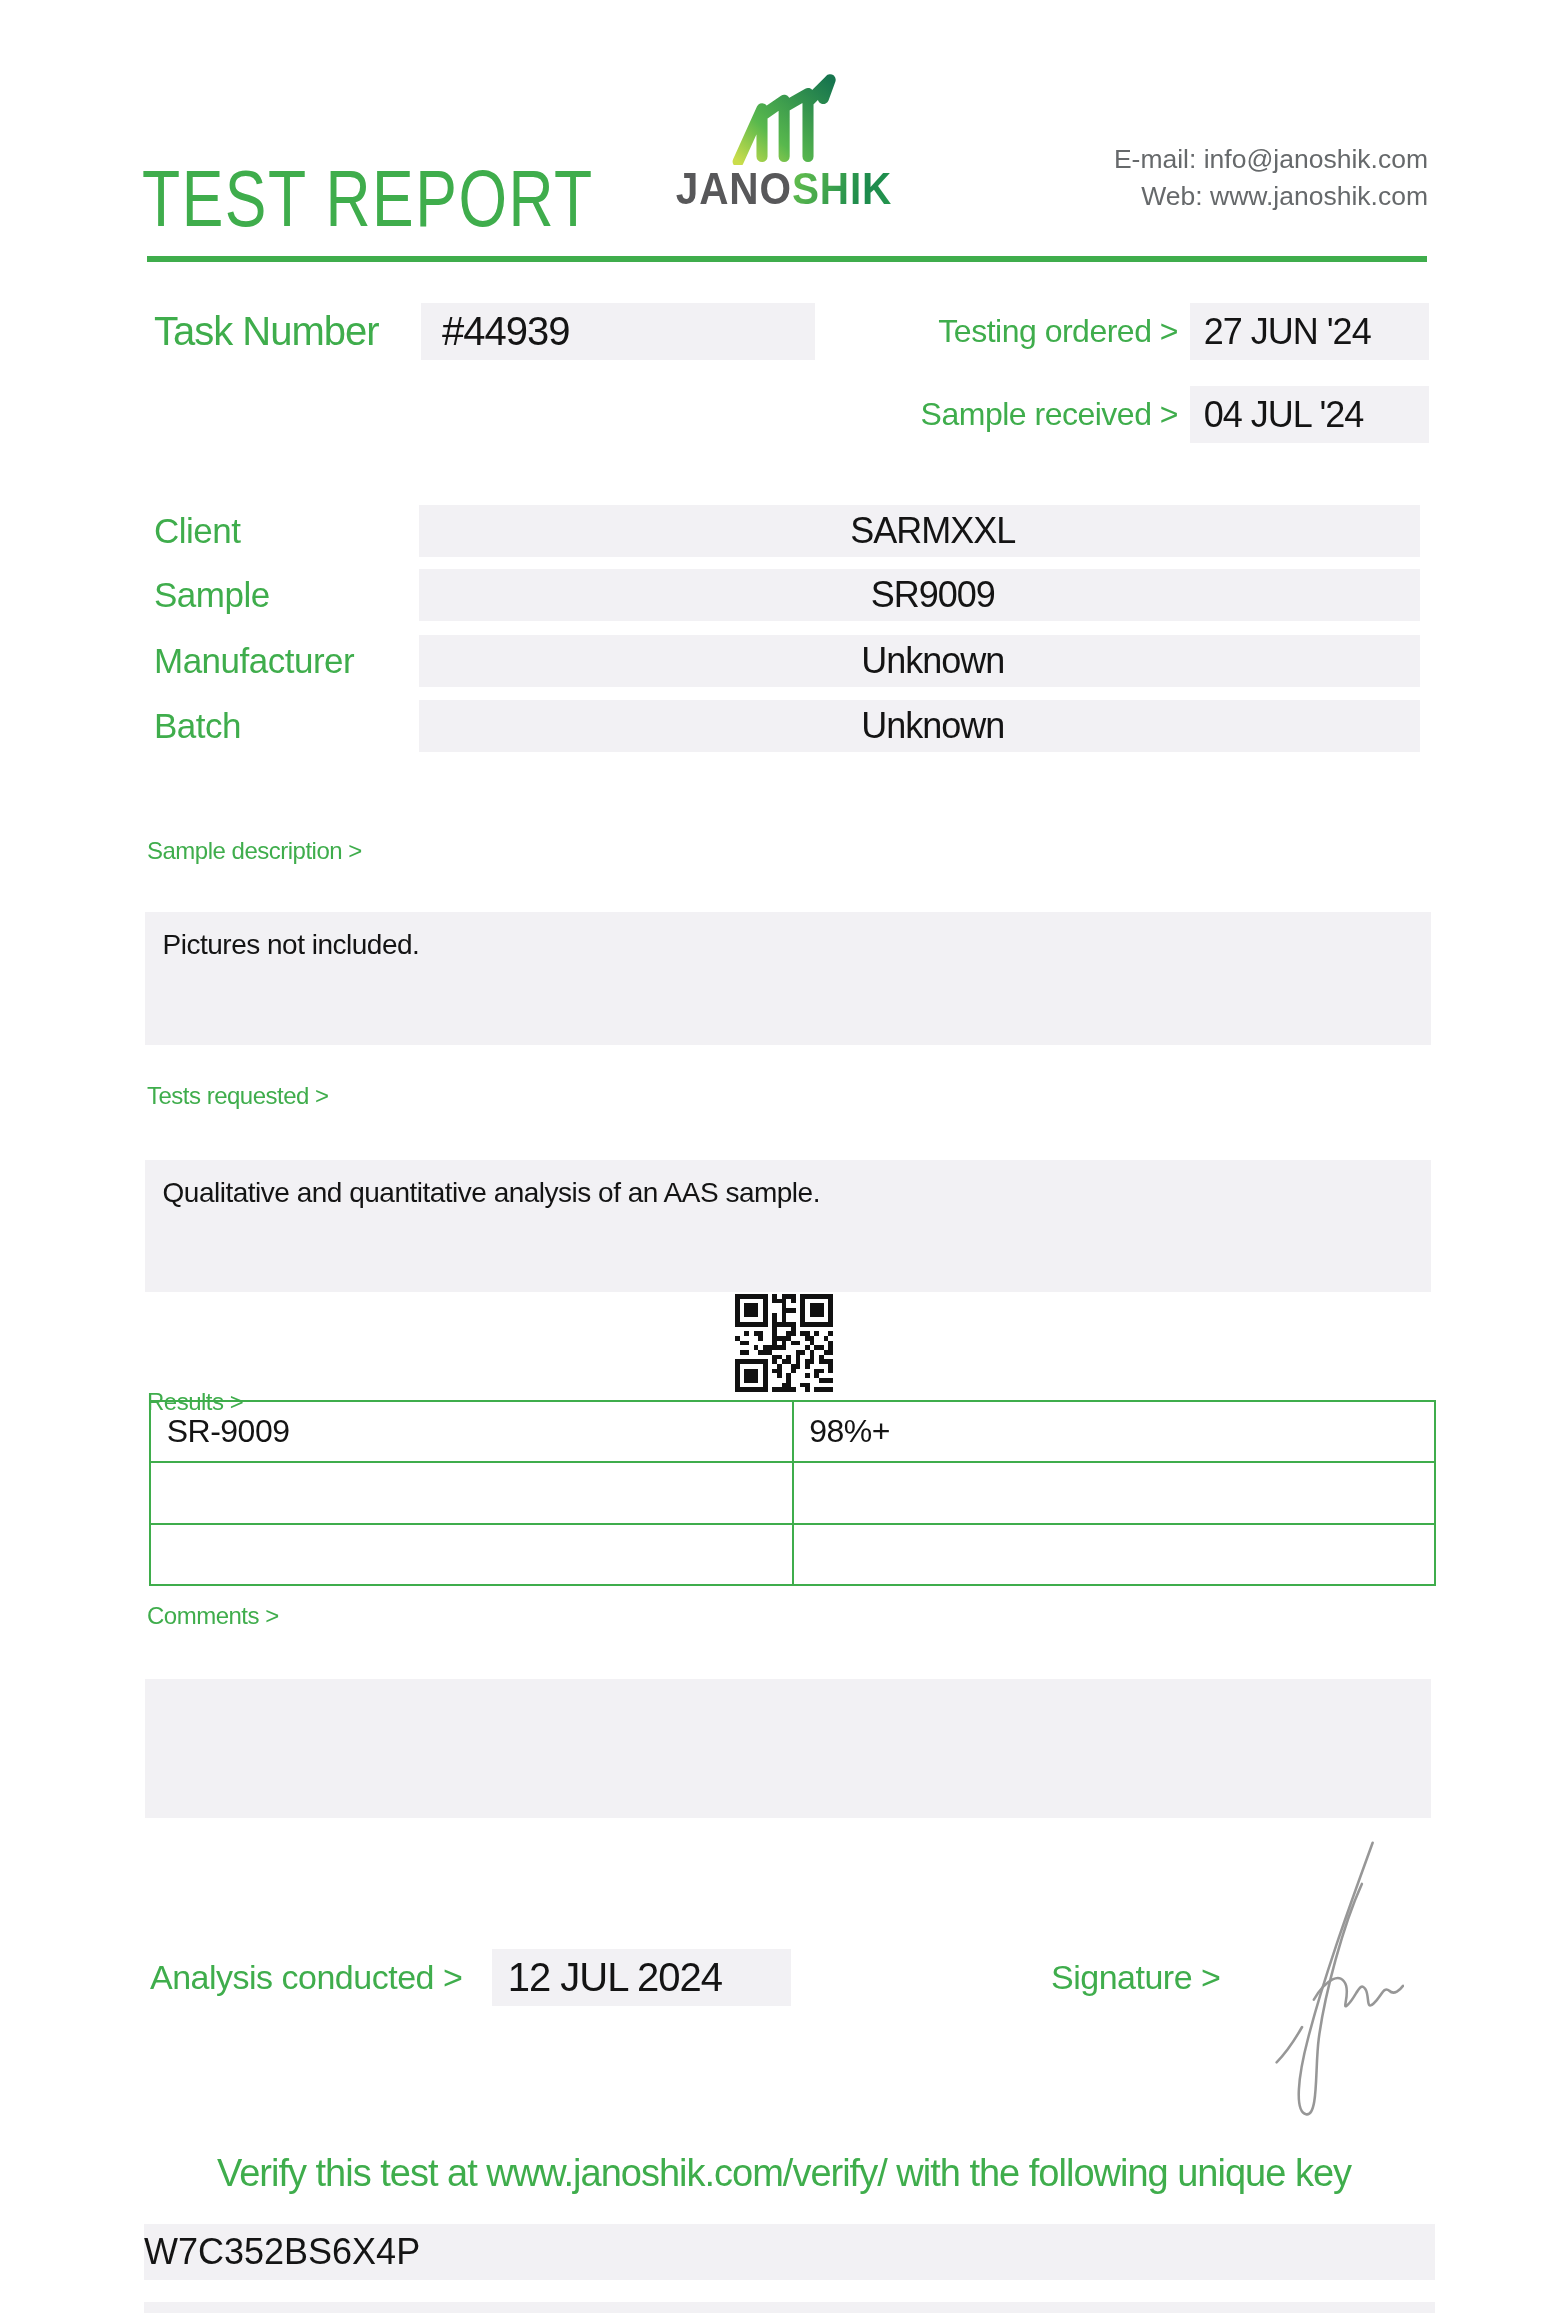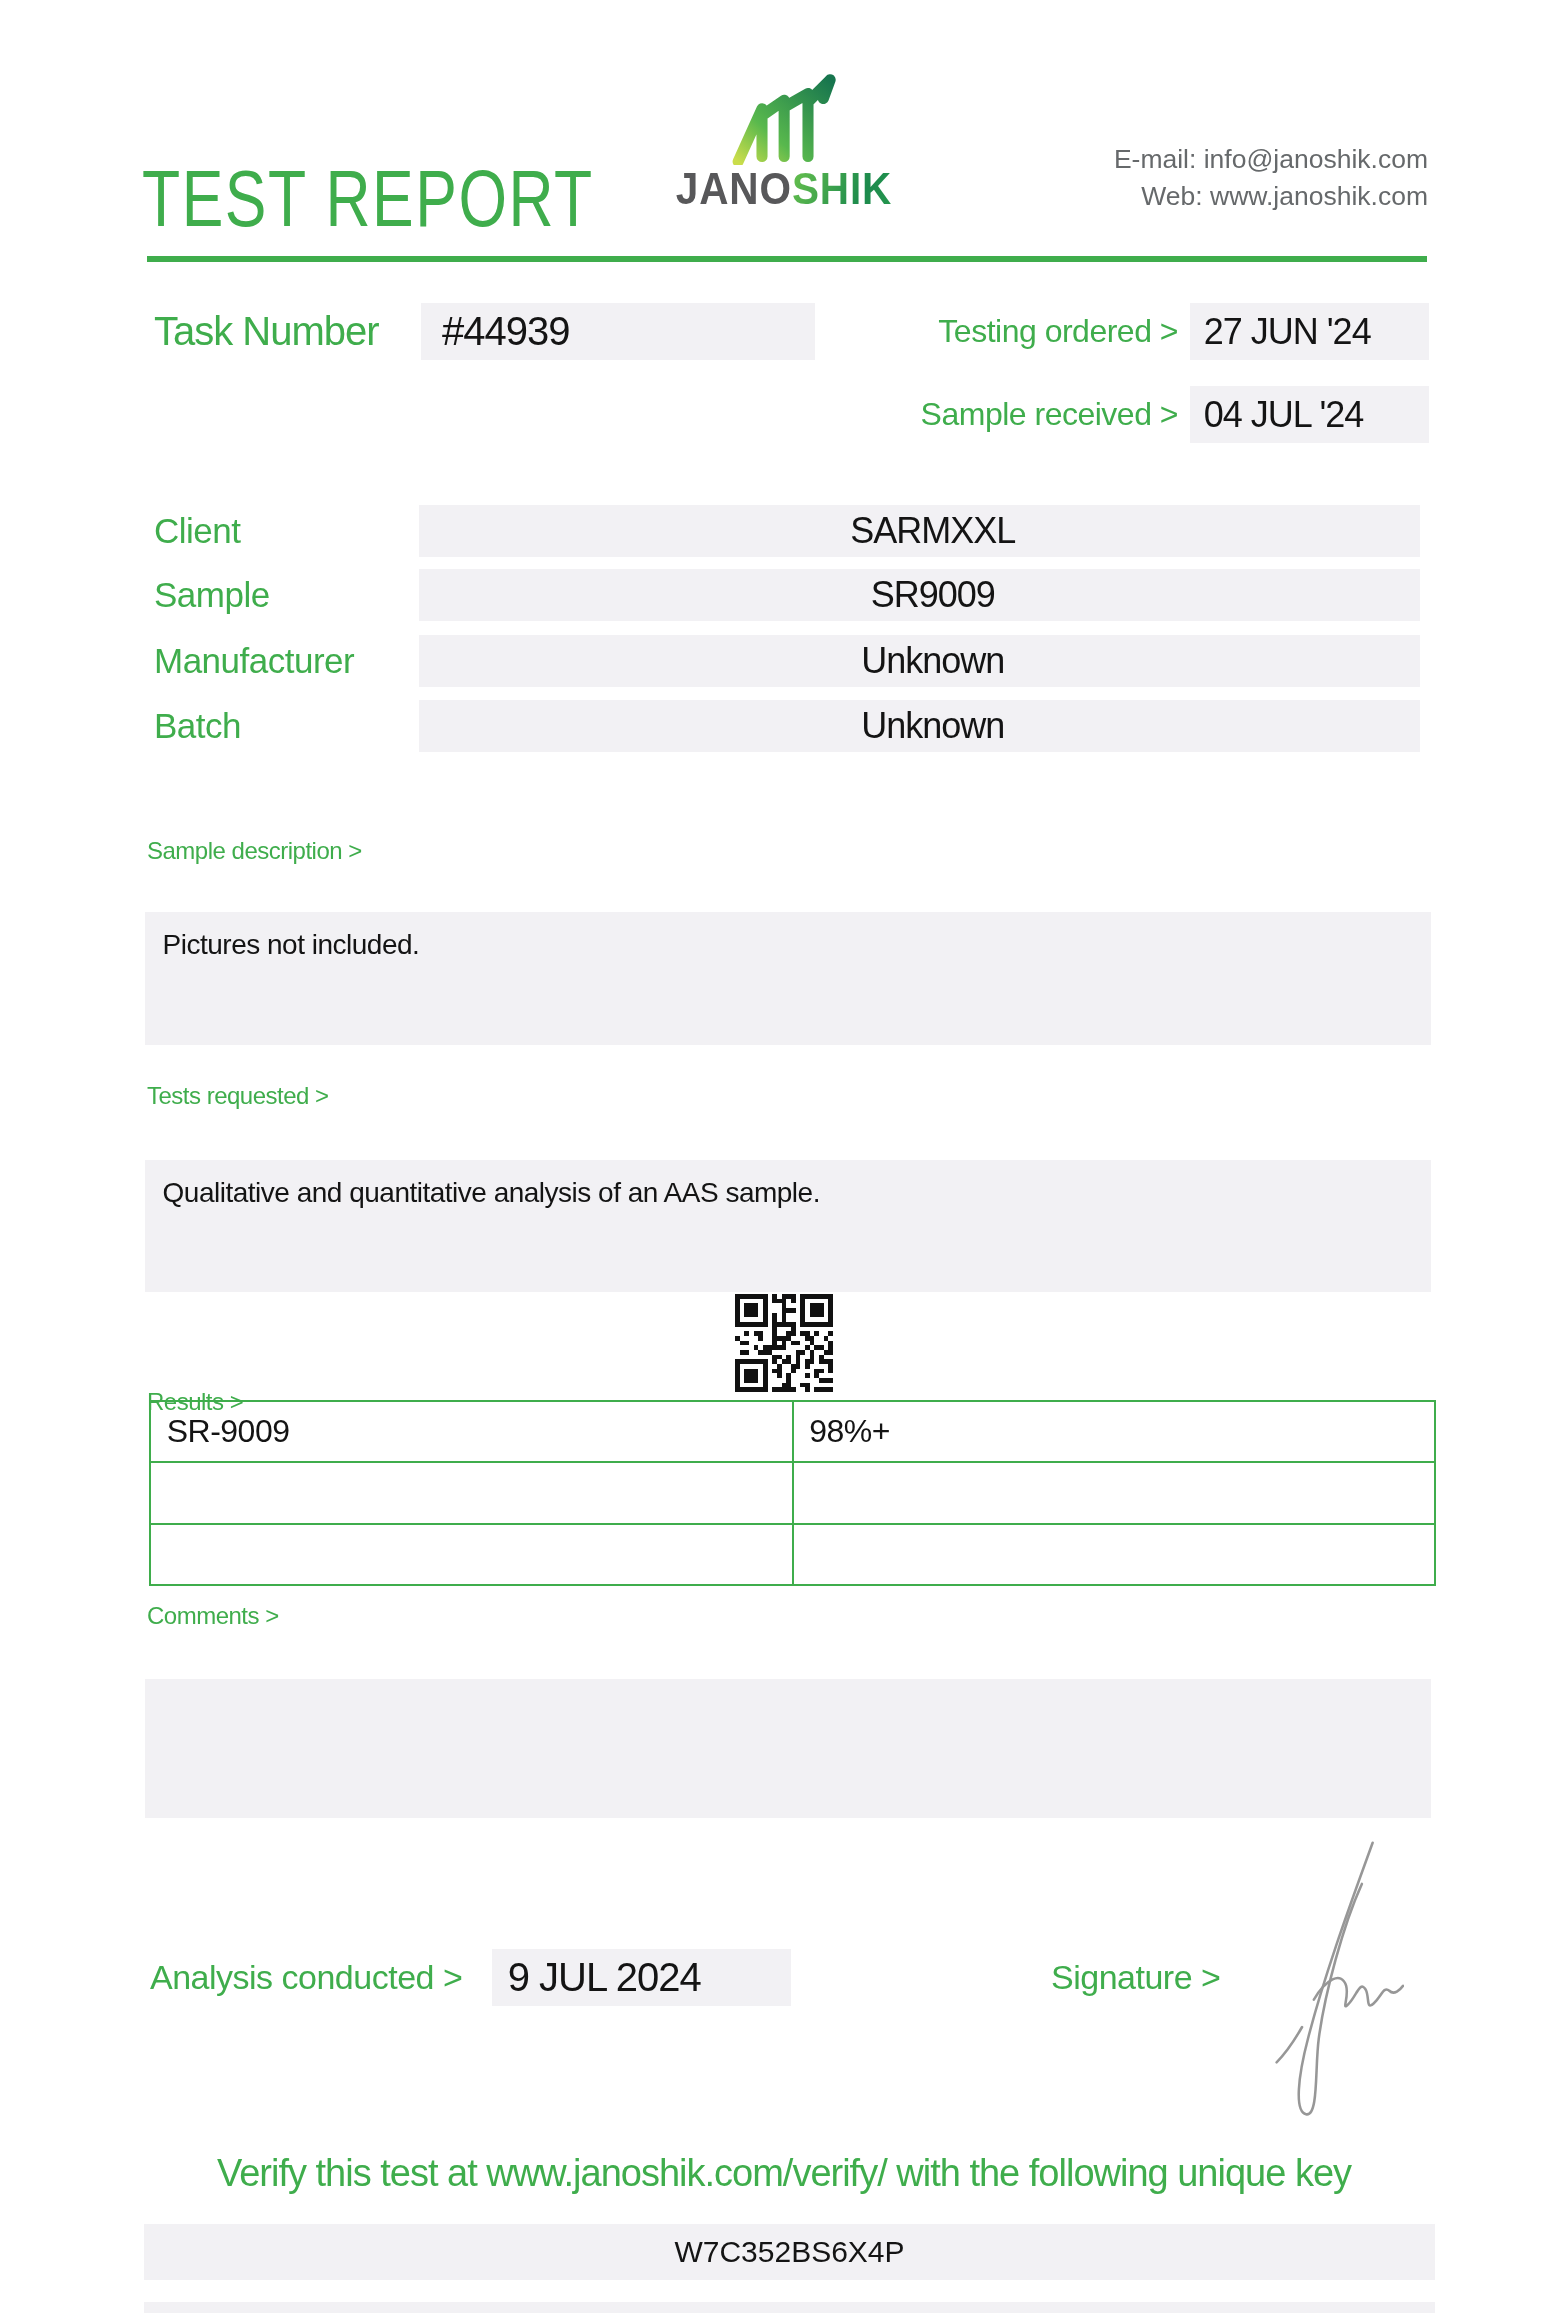--- a/index.html
+++ b/index.html
@@ -381,7 +381,7 @@
 
   <div class="abs analysis-label green">Analysis conducted &gt;</div>
   <div class="gray-box analysis-box">
-    <span class="ink">9 JUL 2024</span>
+    <span class="ink">12 JUL 2024</span>
   </div>
 
   <div class="abs sig-label green">Signature &gt;</div>

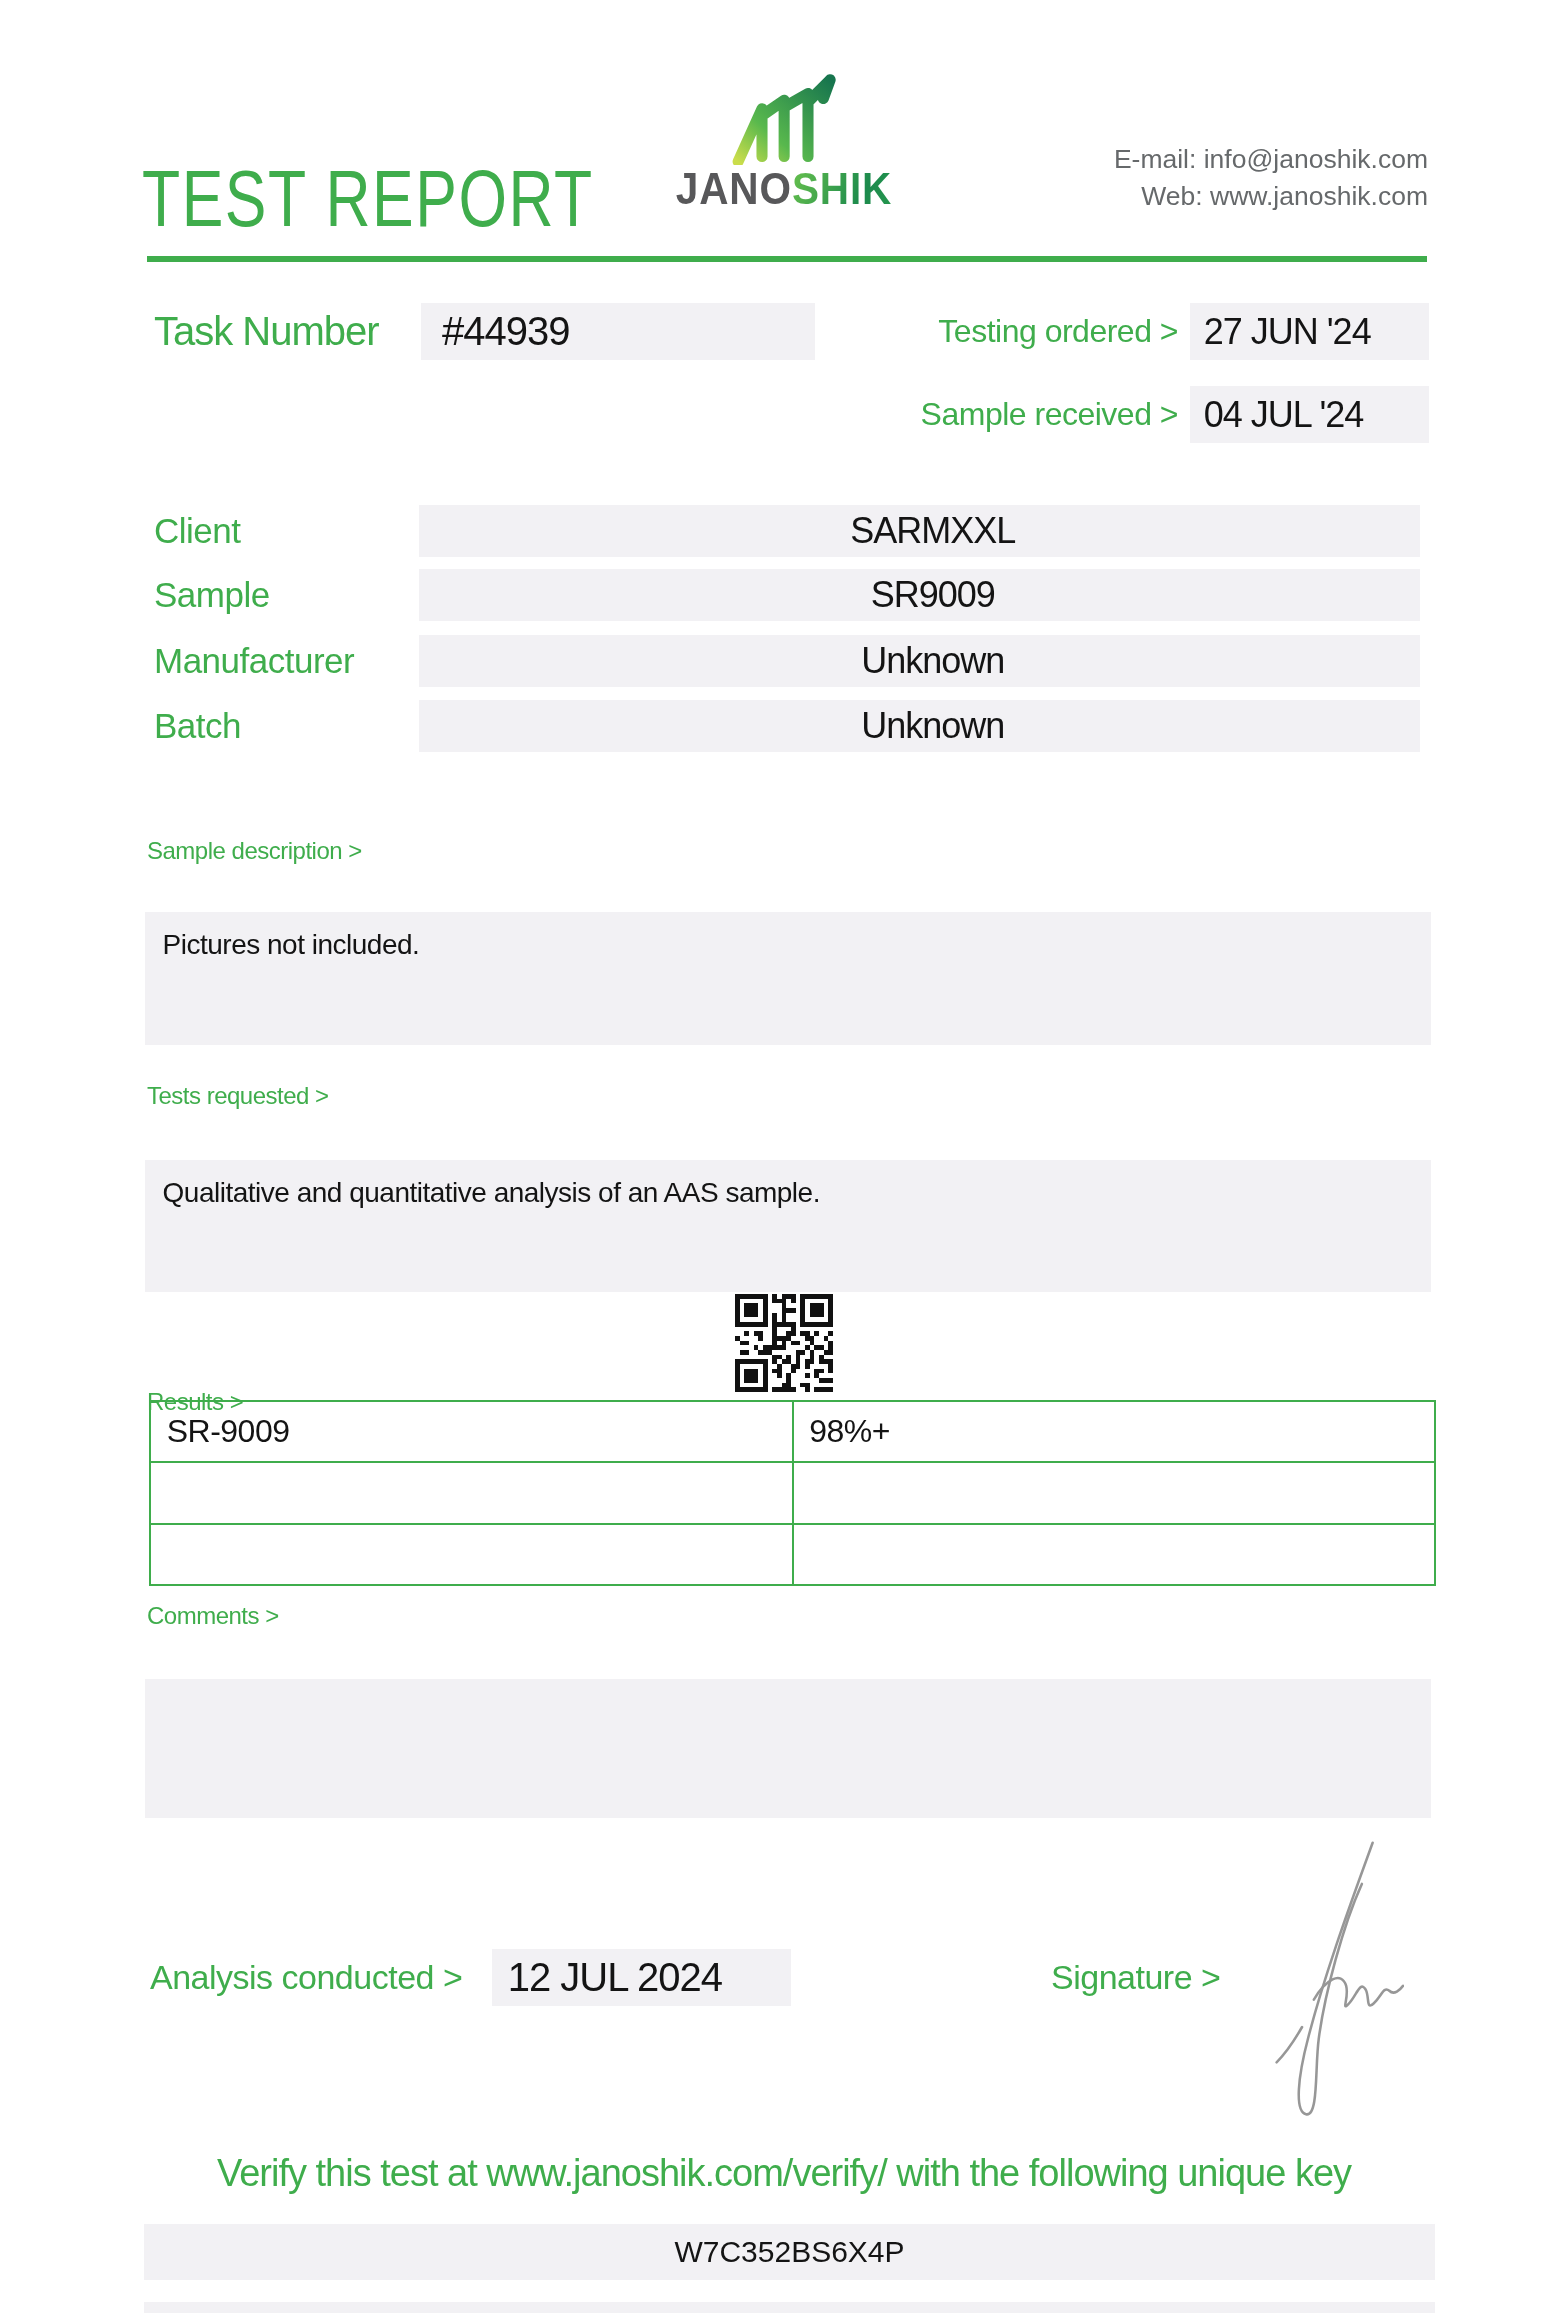--- a/index.html
+++ b/index.html
@@ -57,7 +57,7 @@
   .sig{position:absolute;left:1257px;top:1831px;width:147px;height:294px;}
   .verify{left:132px;top:2152px;width:1304px;text-align:center;font-size:38px;letter-spacing:-1px;}
   .key-box{left:144px;top:2224px;width:1291px;height:56px;}
-  .key-box span{display:block;text-align:center;font-size:30px;line-height:56px;letter-spacing:0;}
+  .key-box span{display:block;font-size:36px;line-height:56px;letter-spacing:0;}
   .bottom-strip{left:144px;top:2302px;width:1291px;height:10.8px;}
 </style>
 </head>

